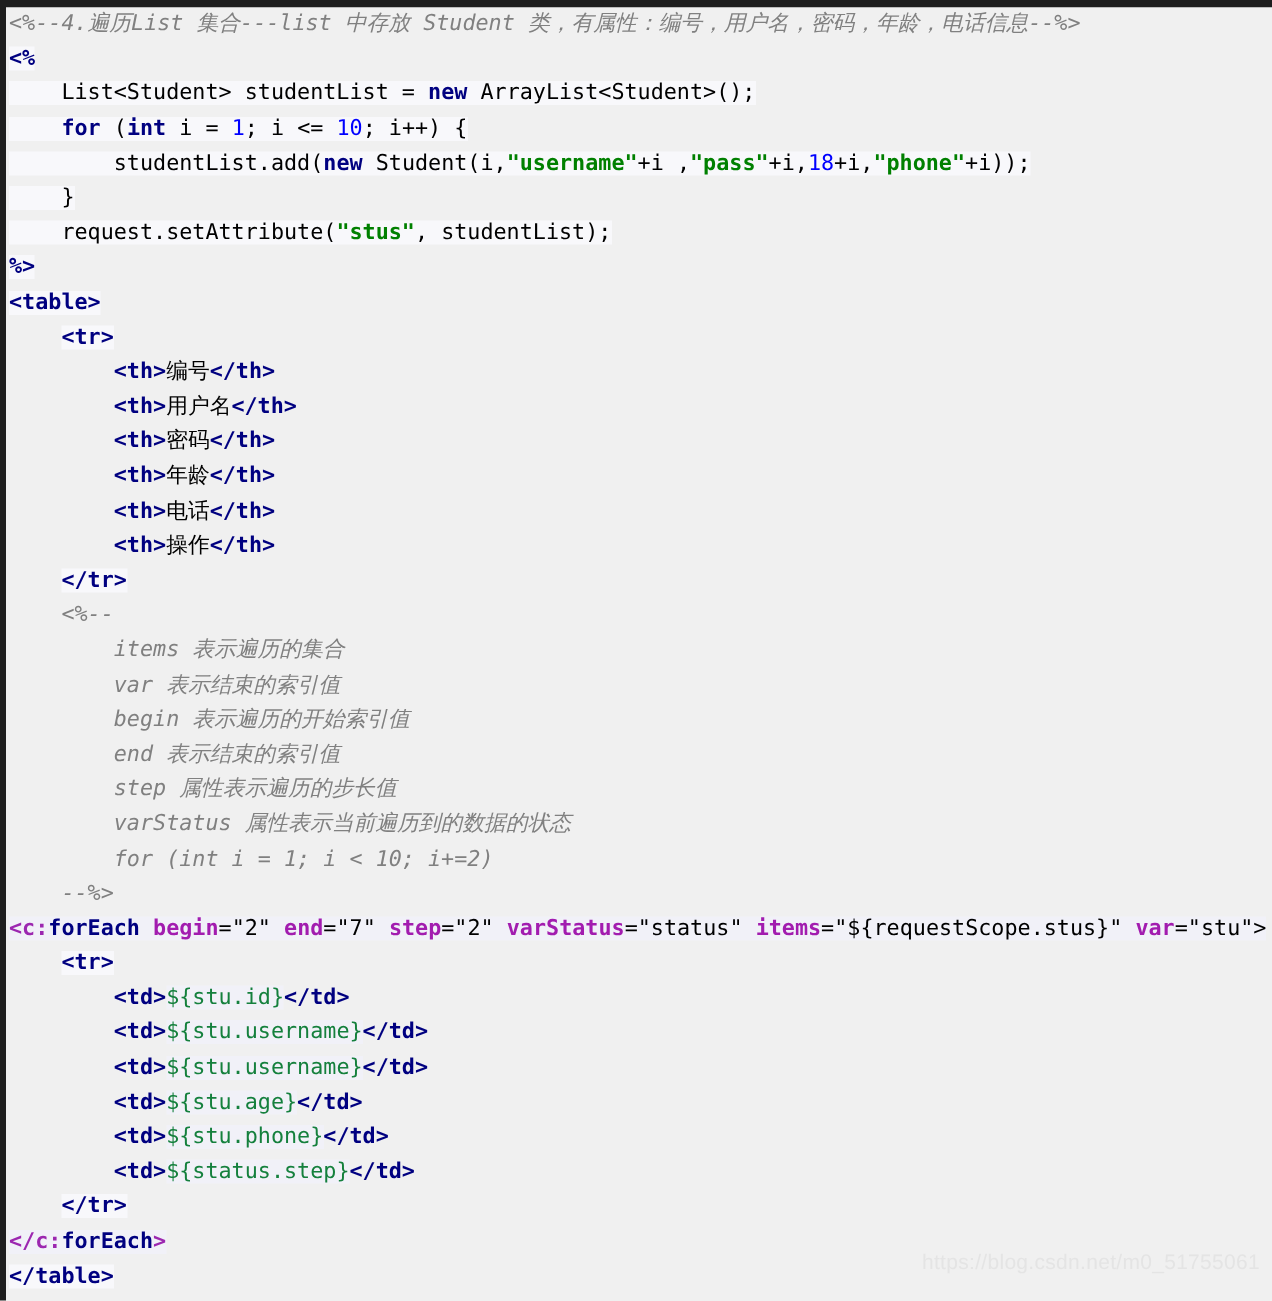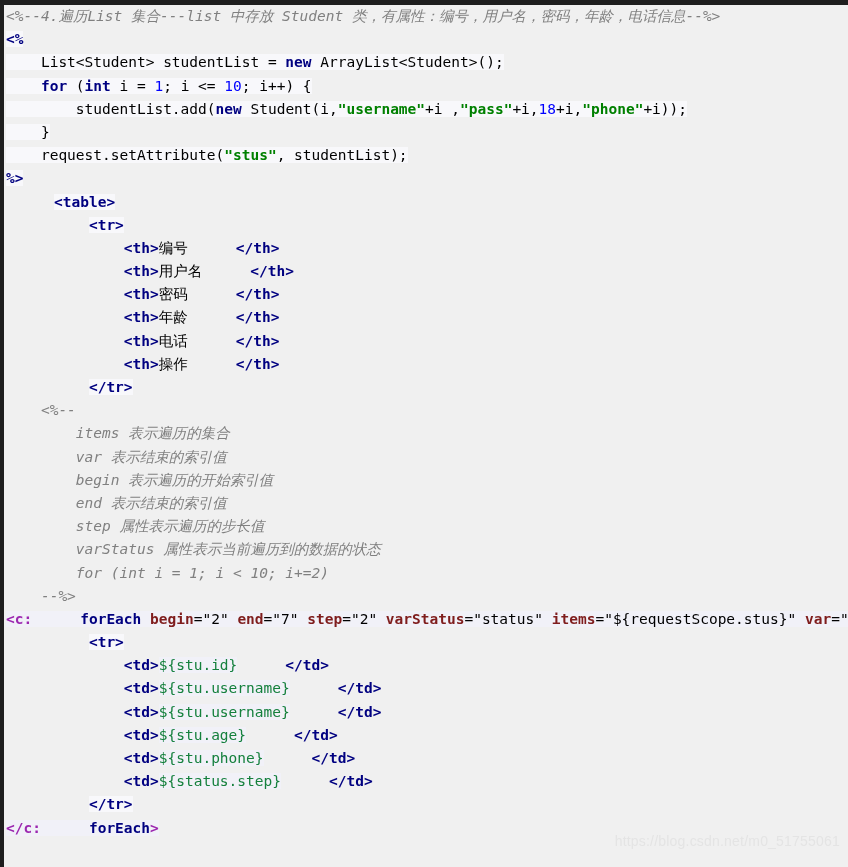--- a/index.html
+++ b/index.html
@@ -53,7 +53,7 @@
 
   
   .tok-plain    { color: #000000; }
-  .tok-tag      { color: #000080; font-weight: bold; margin-left: 48px; }
+  .tok-tag      { color: #000080; font-weight: bold; }
   .tok-tagpink  { color: #9c27b0; font-weight: bold; }
   .tok-attr     { color: #7f1d1d; font-weight: bold; margin-top: 7px; }
   .tok-kw       { color: #000080; font-weight: bold; }

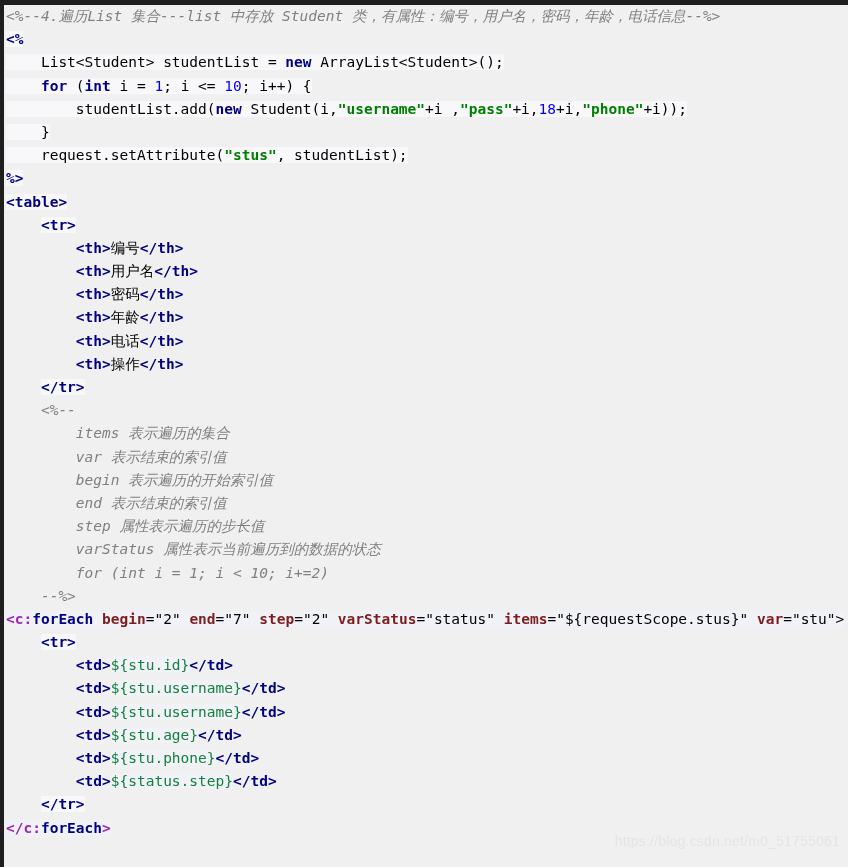--- a/index.html
+++ b/index.html
@@ -55,7 +55,7 @@
   .tok-plain    { color: #000000; }
   .tok-tag      { color: #000080; font-weight: bold; }
   .tok-tagpink  { color: #9c27b0; font-weight: bold; }
-  .tok-attr     { color: #7f1d1d; font-weight: bold; margin-top: 7px; }
+  .tok-attr     { color: #a21caf; font-weight: bold; margin-top: 7px; }
   .tok-kw       { color: #000080; font-weight: bold; }
   .tok-str      { color: #008000; font-weight: bold; }
   .tok-num      { color: #0000ff; }

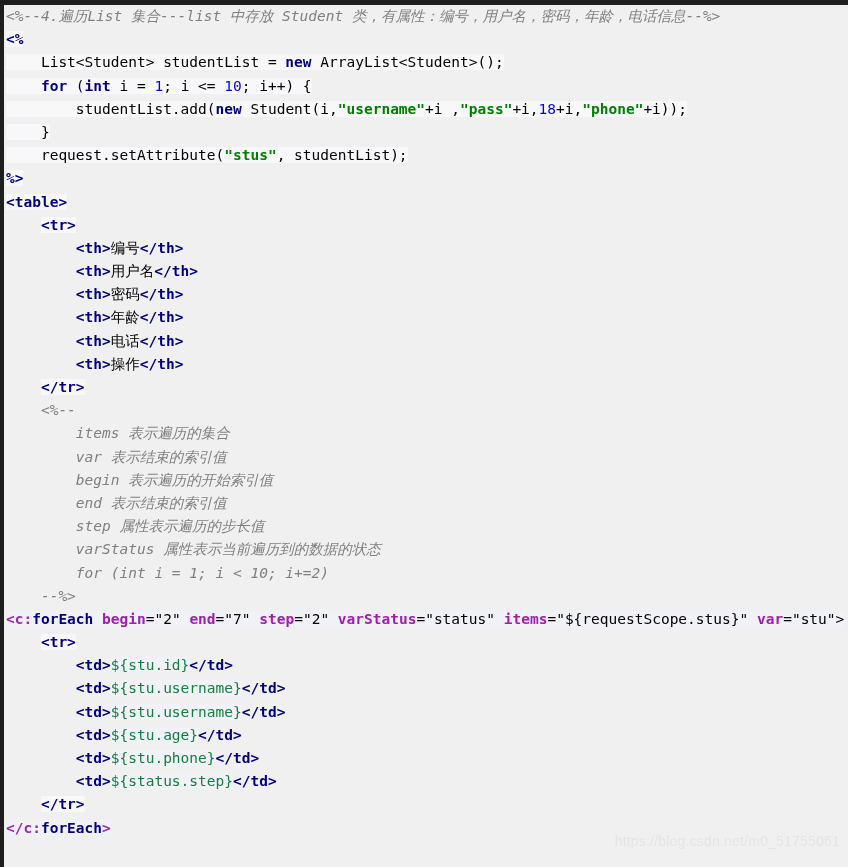--- a/index.html
+++ b/index.html
@@ -141,6 +141,7 @@
 
   <div class="code-line"><span class="hl-el"><span class="tok-tagpink">&lt;/c:</span><span class="tok-tag">forEach</span><span class="tok-tagpink">&gt;</span></span></div>
 
+  <div class="code-line"><span class="tok-tag hl">&lt;/table&gt;</span></div>
 
 </div>
 

